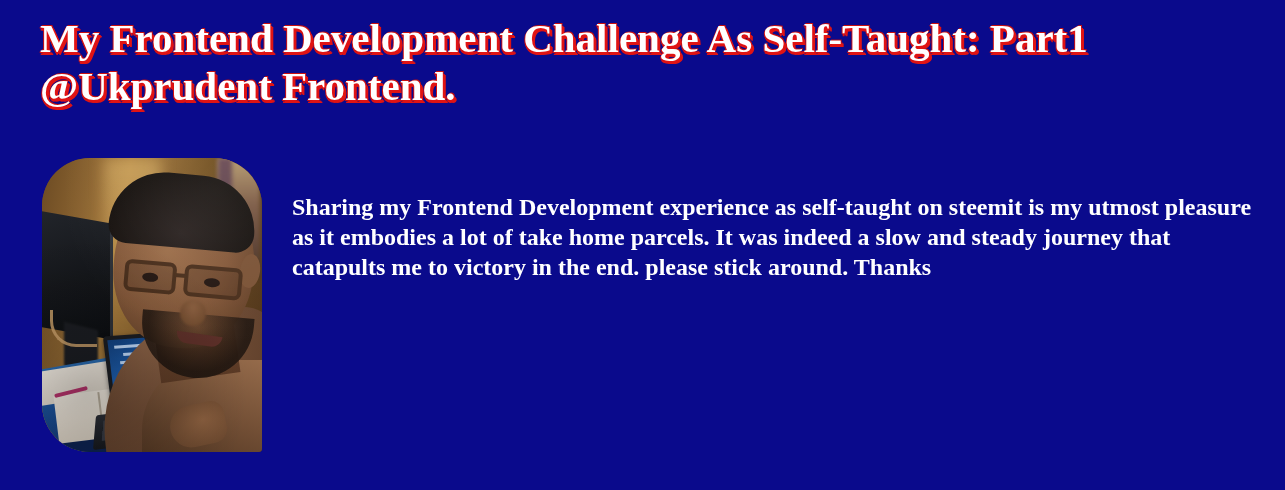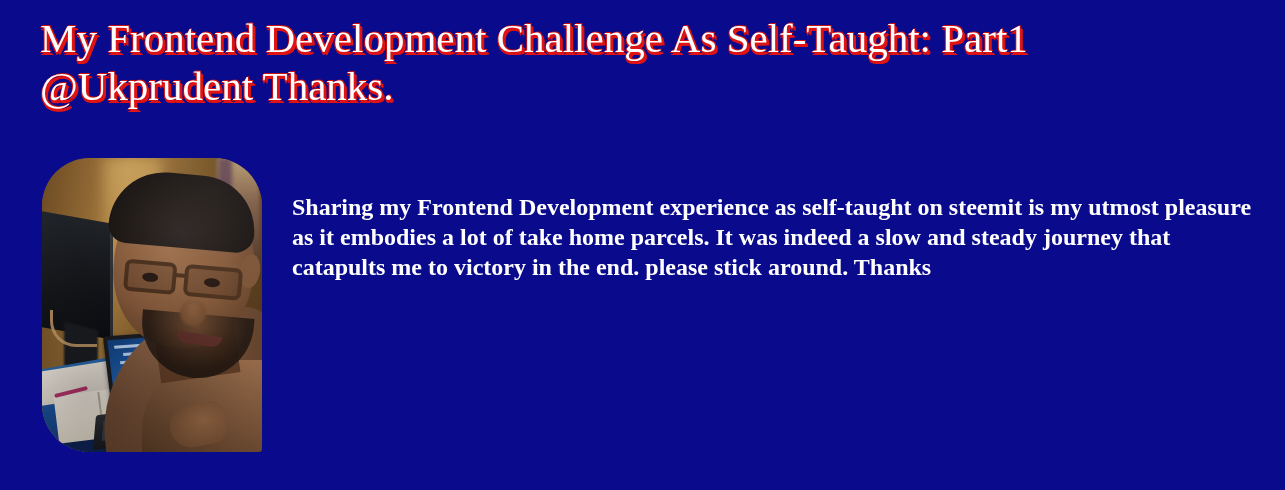--- a/index.html
+++ b/index.html
@@ -32,7 +32,7 @@
   }
   .title-line {
     font-family: "Liberation Serif", "DejaVu Serif", serif;
-    font-weight: normal;
+    font-weight: bold;
     font-size: 41px;
     line-height: 48px;
     color: #ffffff;

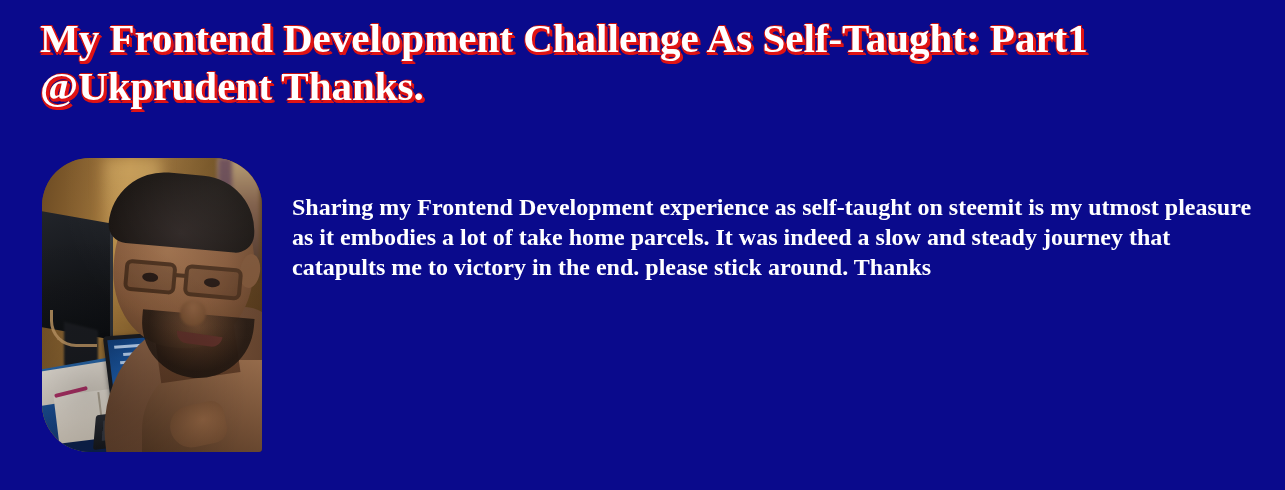--- a/index.html
+++ b/index.html
@@ -424,7 +424,7 @@
 
   <div class="title-block">
     <div class="title-line">My Frontend Development Challenge As Self-Taught: Part1</div>
-    <div class="title-line">@Ukprudent Thanks.</div>
+    <div class="title-line">@Ukprudent Frontend.</div>
   </div>
 
   <div class="photo-frame">

